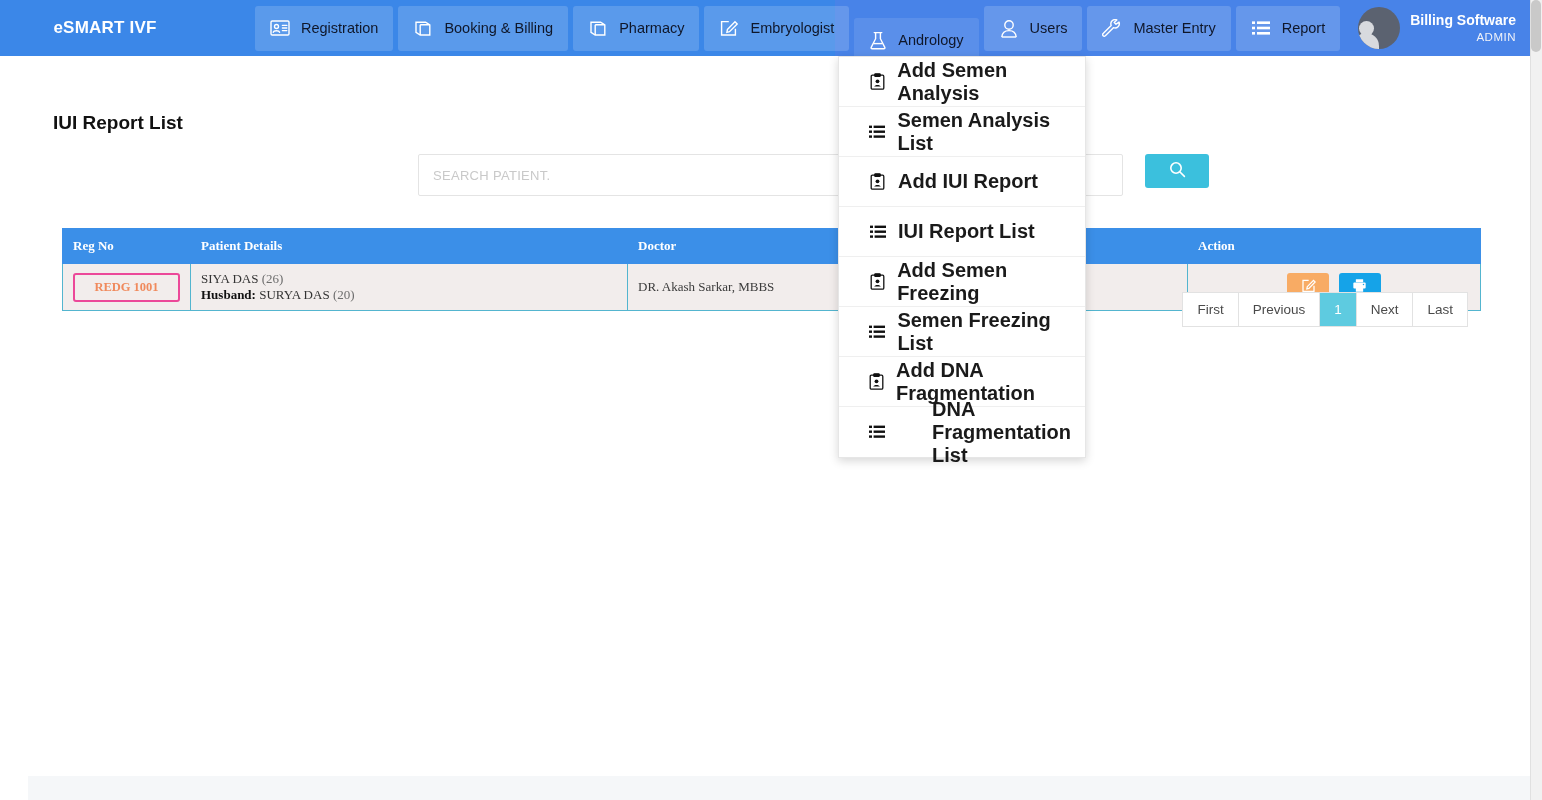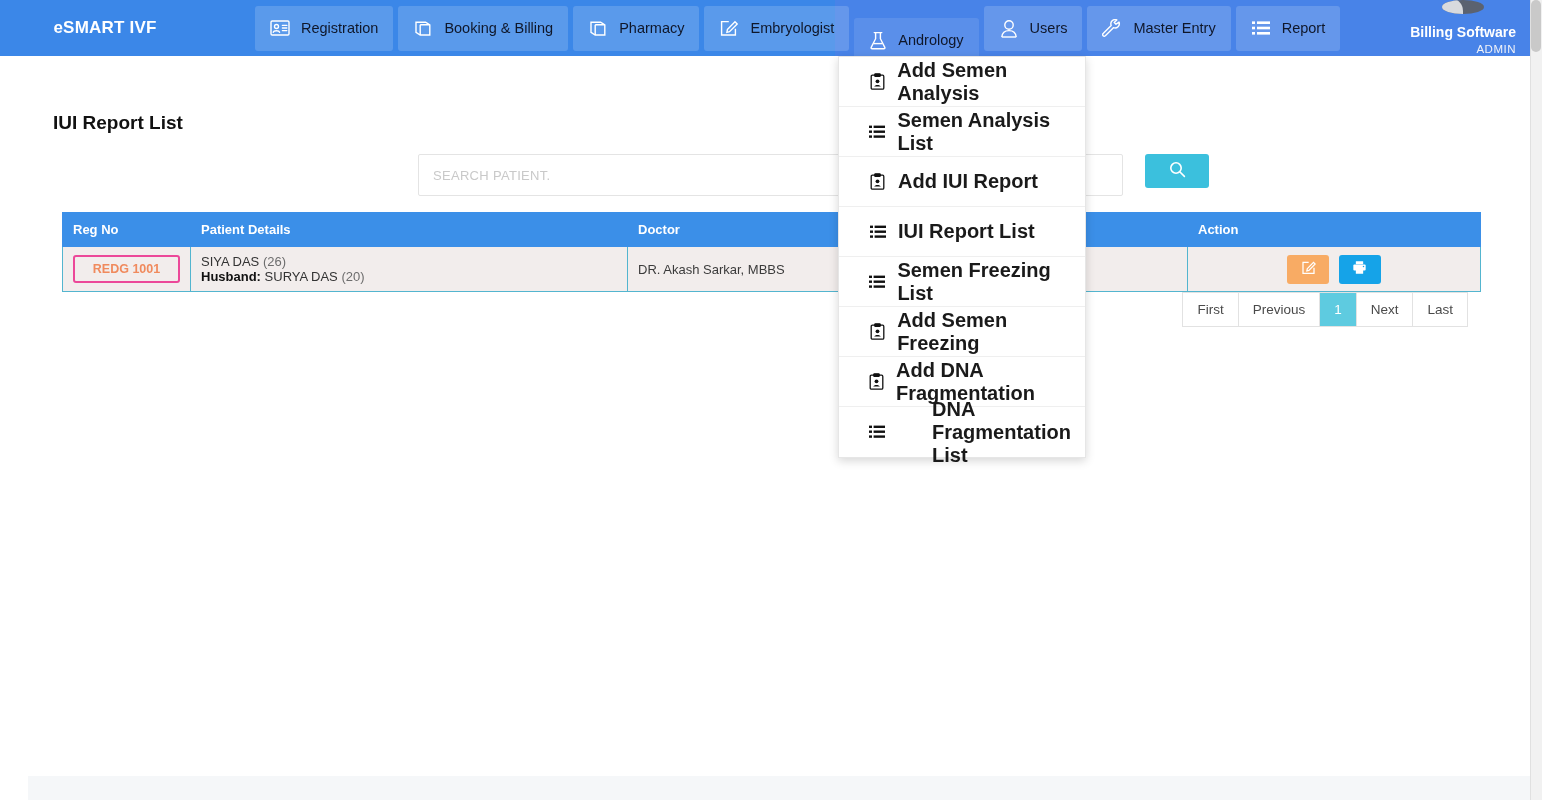--- a/index.html
+++ b/index.html
@@ -50,7 +50,6 @@
     position: absolute; right: 14px; top: 0;
     height: 56px; display: flex; align-items: center; gap: 10px;
     z-index: 3;
-    flex-direction: column;
   }
   .avatar {
     width: 42px; height: 42px; border-radius: 50%;

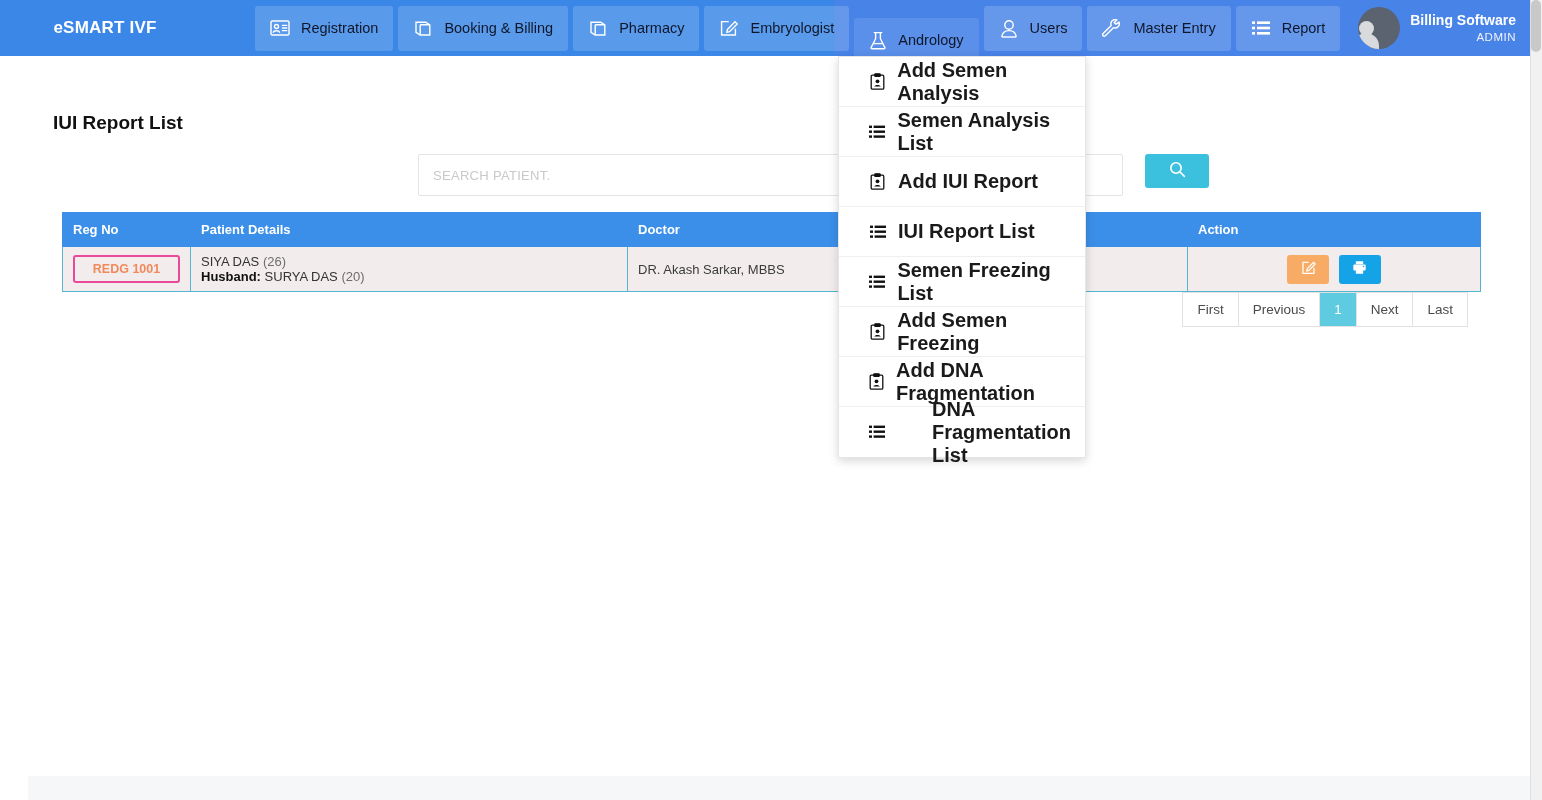--- a/index.html
+++ b/index.html
@@ -117,7 +117,7 @@
   }
 
   
-  .table-wrap { position: absolute; top: 156px; left: 62px; width: 1418px; }
+  .table-wrap { position: absolute; top: 172px; left: 62px; width: 1418px; font-family: Liberation Serif, serif; }
   table.grid { width: 100%; border-collapse: collapse; table-layout: fixed; }
   table.grid th {
     background: #3b8fe8;

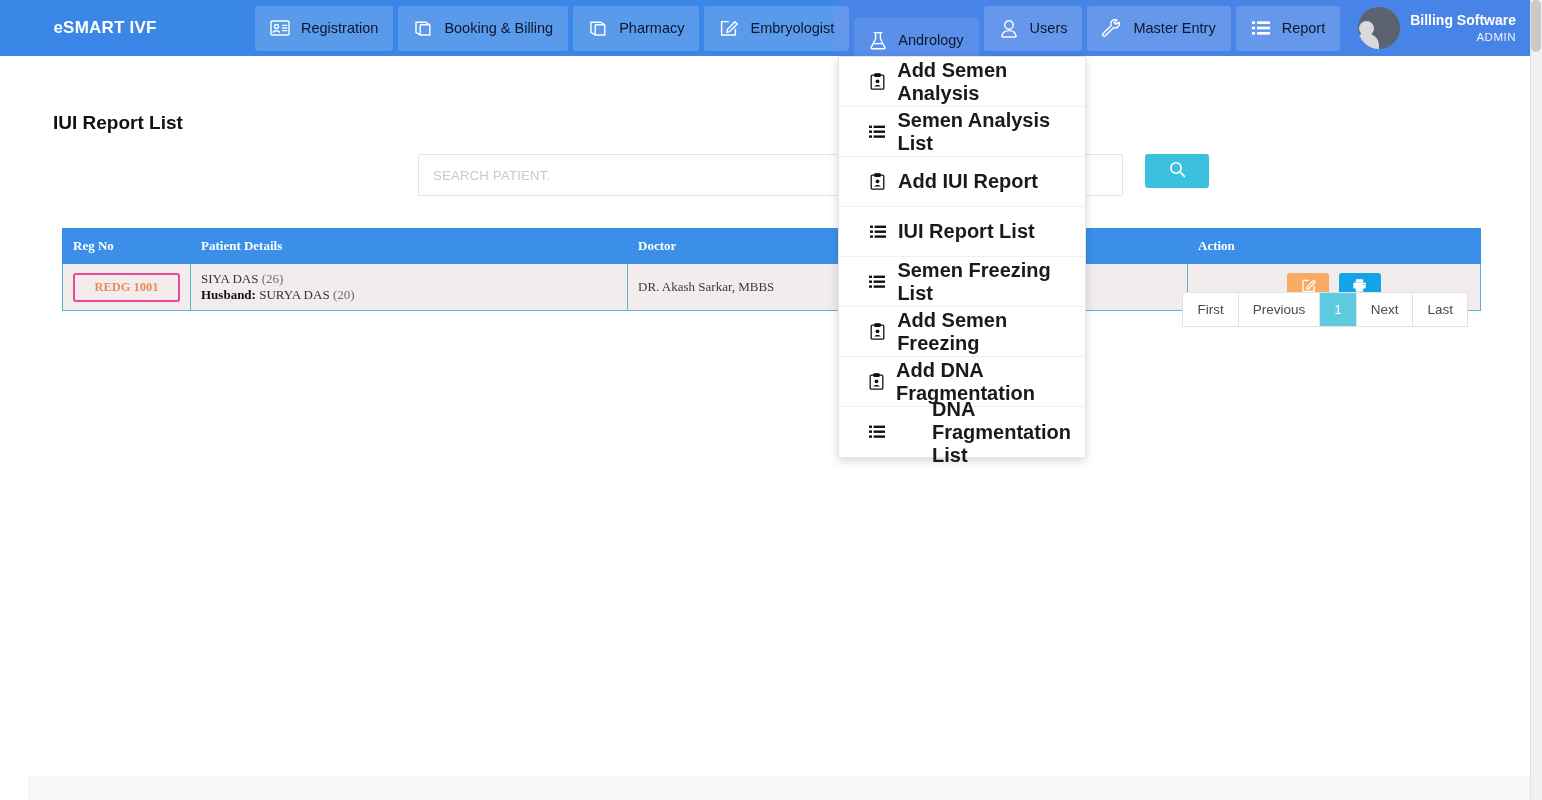--- a/index.html
+++ b/index.html
@@ -374,6 +374,18 @@
 
   <div class="dd-item">
     <span class="dd-ic">
+      <svg width="15" height="17" viewBox="0 0 15 17" fill="none" stroke="#111" stroke-width="1.3">
+        <rect x="1.2" y="2.2" width="12.6" height="14" rx="1.2"></rect>
+        <rect x="4.8" y="0.8" width="5.4" height="2.6" rx="0.6" fill="#111"></rect>
+        <circle cx="7.5" cy="8.3" r="1.9" fill="#111" stroke="none"></circle>
+        <path d="M4.2 13.6c.6-2.3 5.9-2.3 6.6 0z" fill="#111" stroke="none"></path>
+      </svg>
+    </span>
+    <span>Add Semen Freezing</span>
+  </div>
+
+  <div class="dd-item">
+    <span class="dd-ic">
       <svg width="16" height="14" viewBox="0 0 16 14" fill="#111">
         <rect x="0" y="0.6" width="3" height="2.4"></rect>
           <rect x="4.6" y="0.6" width="11.4" height="2.4"></rect>
@@ -384,18 +396,6 @@
       </svg>
     </span>
     <span>Semen Freezing List</span>
-  </div>
-
-  <div class="dd-item">
-    <span class="dd-ic">
-      <svg width="15" height="17" viewBox="0 0 15 17" fill="none" stroke="#111" stroke-width="1.3">
-        <rect x="1.2" y="2.2" width="12.6" height="14" rx="1.2"></rect>
-        <rect x="4.8" y="0.8" width="5.4" height="2.6" rx="0.6" fill="#111"></rect>
-        <circle cx="7.5" cy="8.3" r="1.9" fill="#111" stroke="none"></circle>
-        <path d="M4.2 13.6c.6-2.3 5.9-2.3 6.6 0z" fill="#111" stroke="none"></path>
-      </svg>
-    </span>
-    <span>Add Semen Freezing</span>
   </div>
 
   <div class="dd-item">

